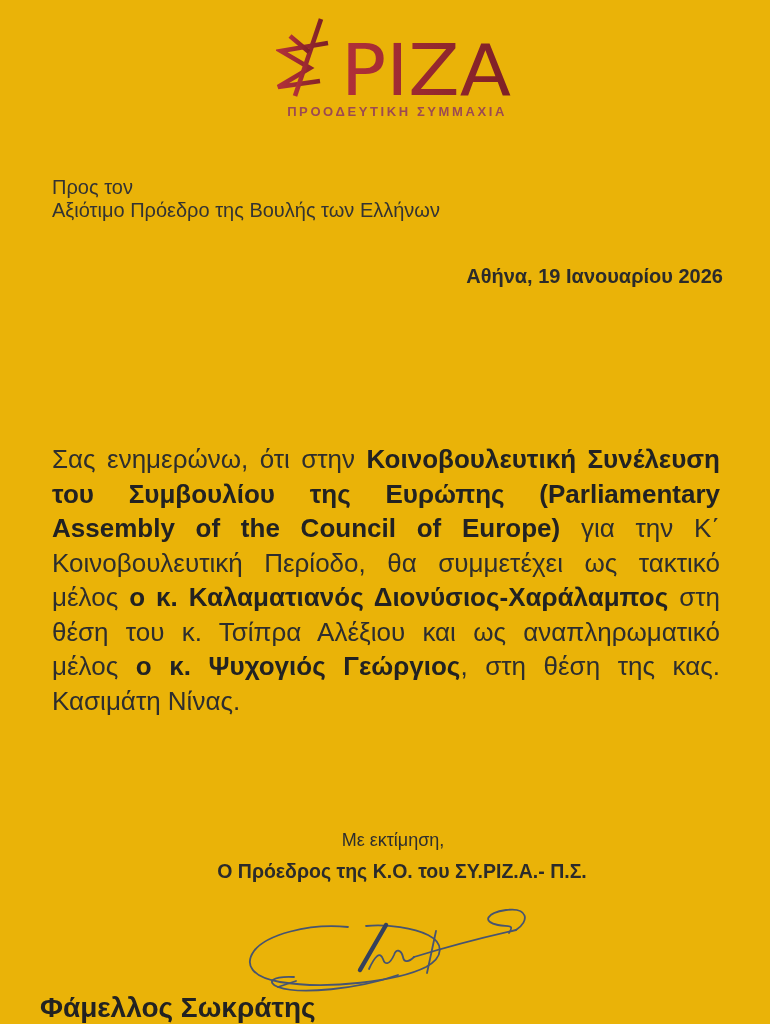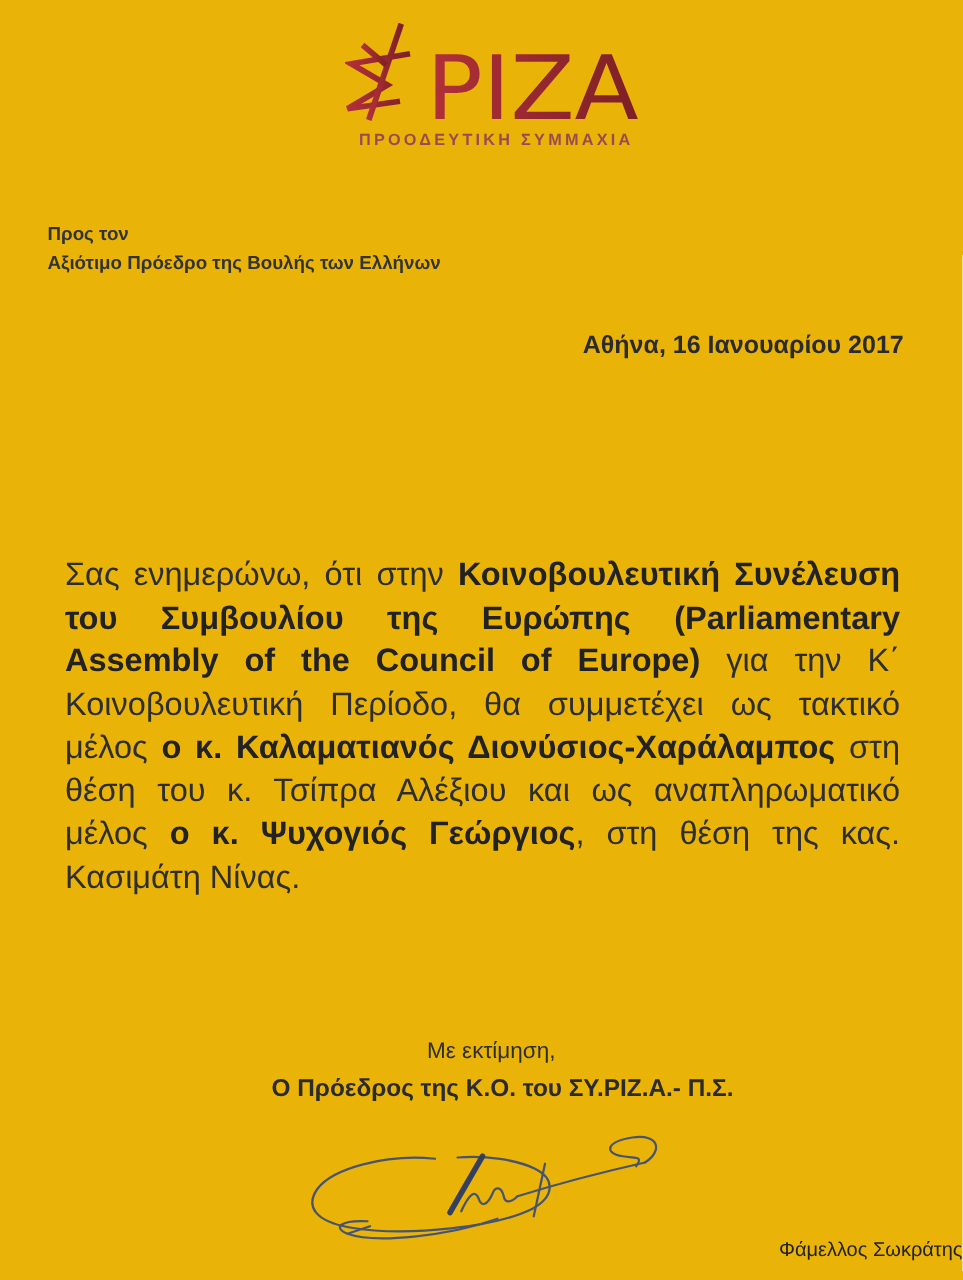--- a/index.html
+++ b/index.html
@@ -34,10 +34,10 @@
   
   .recipient {
     position: absolute;
-    left: 38px;
+    left: 52px;
     top: 176px;
-    font-size: 15px;
-    font-weight: bold;
+    font-size: 20px;
+    font-weight: normal;
     line-height: 23px;
     color: #333333;
   }

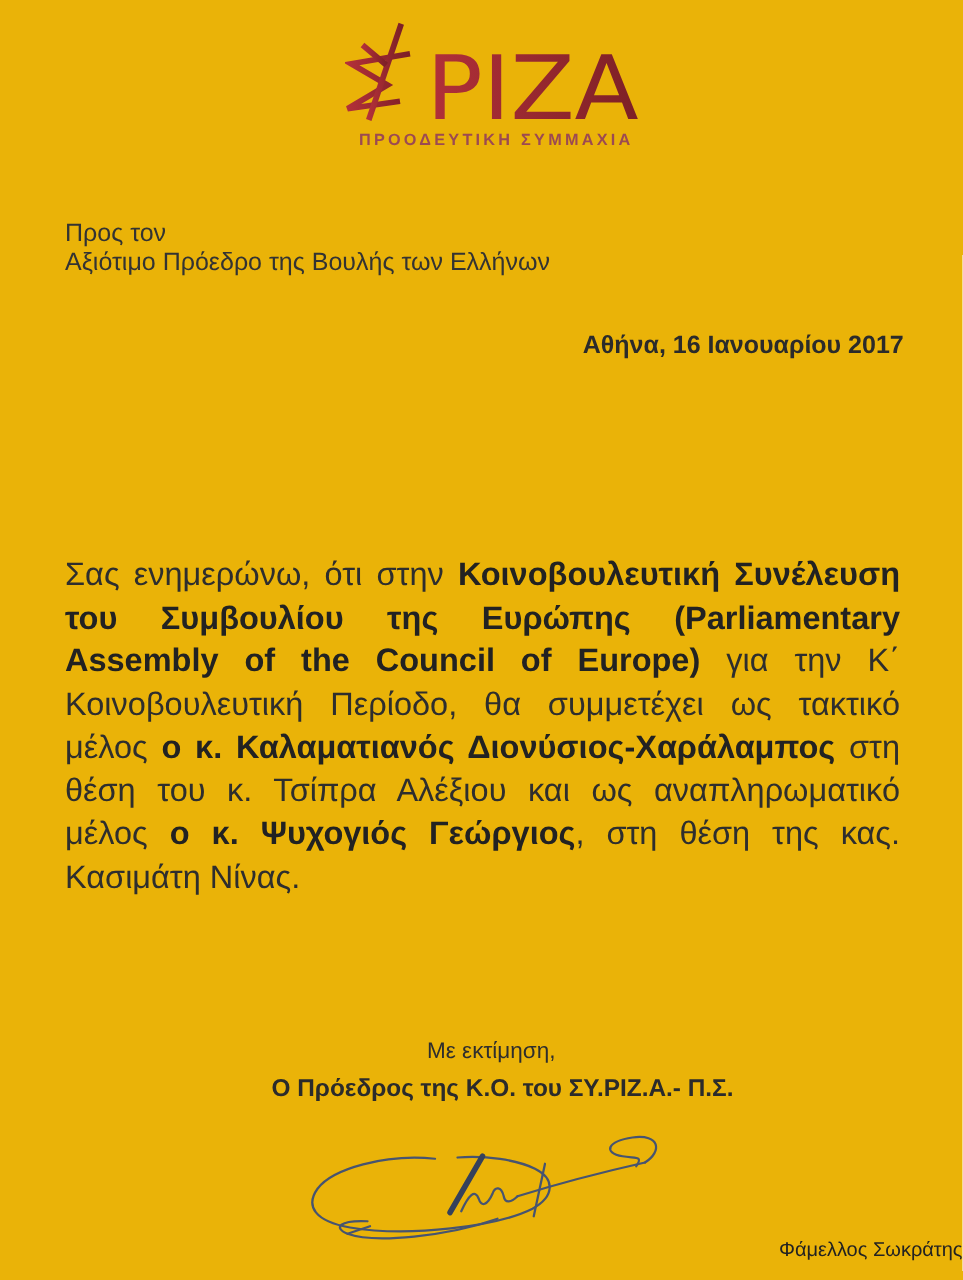--- a/index.html
+++ b/index.html
@@ -138,7 +138,7 @@
     <div>Αξιότιμο Πρόεδρο της Βουλής των Ελλήνων</div>
   </div>
 
-  <div class="dateline">Αθήνα, 16 Ιανουαρίου 2017</div>
+  <div class="dateline">Αθήνα, 19 Ιανουαρίου 2026</div>
 
 
   <p class="body-par"><span>Σας ενημερώνω, ότι στην </span><b>Κοινοβουλευτική Συνέλευση του Συμβουλίου της Ευρώπης (Parliamentary Assembly of the Council of Europe)</b><span> για την Κ΄ Κοινοβουλευτική Περίοδο, θα συμμετέχει ως τακτικό μέλος </span><b>ο κ. Καλαματιανός Διονύσιος-Χαράλαμπος</b><span> στη θέση του κ. Τσίπρα Αλέξιου και ως αναπληρωματικό μέλος </span><b>ο κ. Ψυχογιός Γεώργιος</b><span>, στη θέση της κας. Κασιμάτη Νίνας.</span></p>

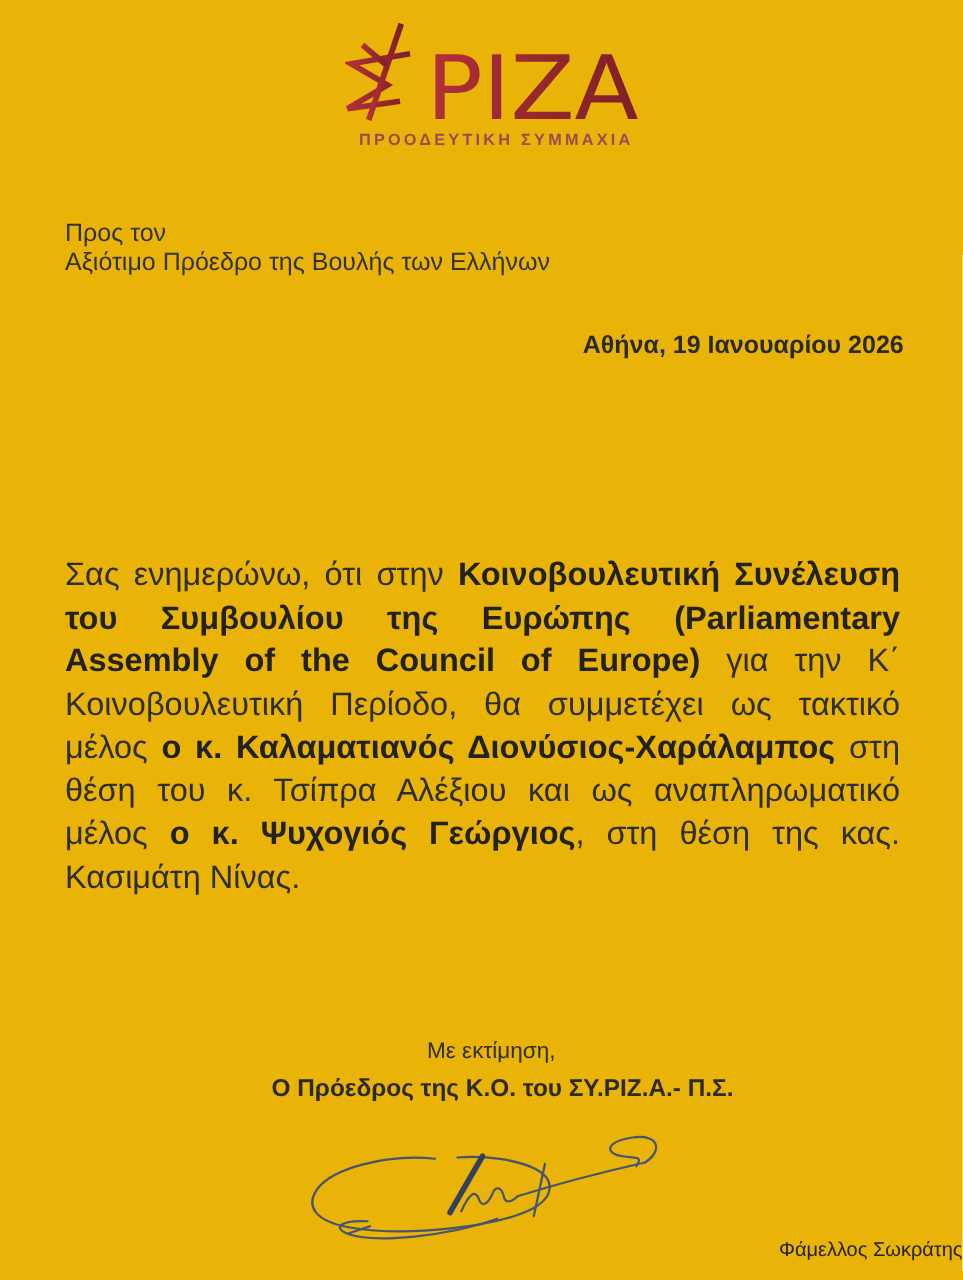--- a/index.html
+++ b/index.html
@@ -102,9 +102,9 @@
     left: 40px;
     top: 992px;
     width: 730px;
-    text-align: right;
-    font-size: 16px;
-    font-weight: normal;
+    text-align: left;
+    font-size: 28px;
+    font-weight: bold;
     color: #222222;
   }
 </style>

